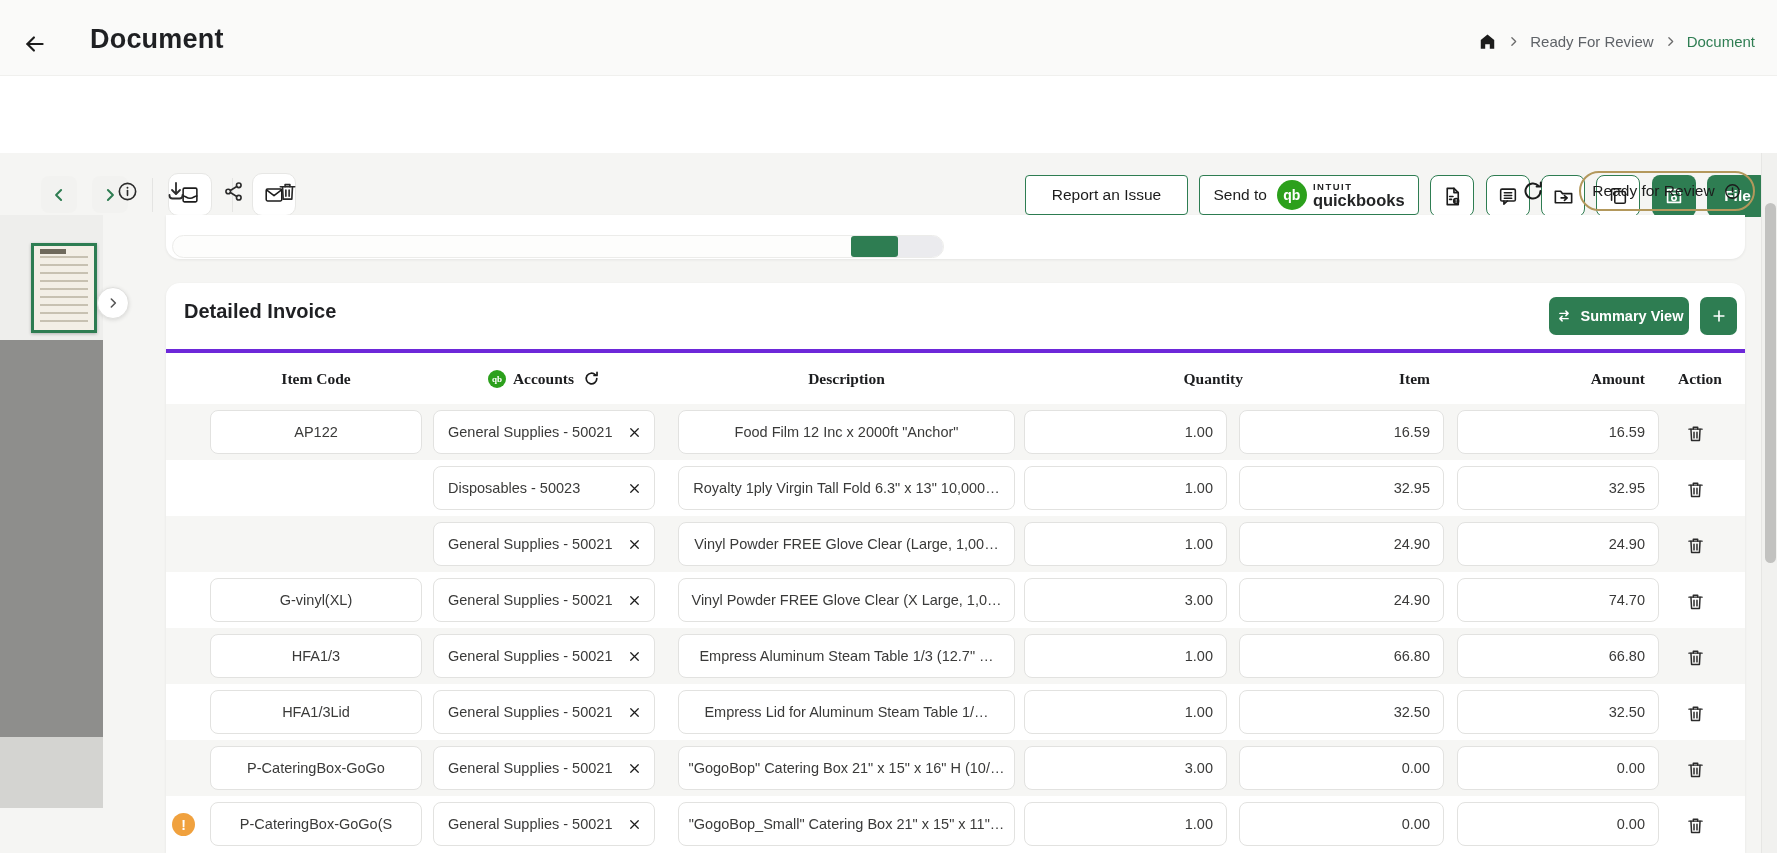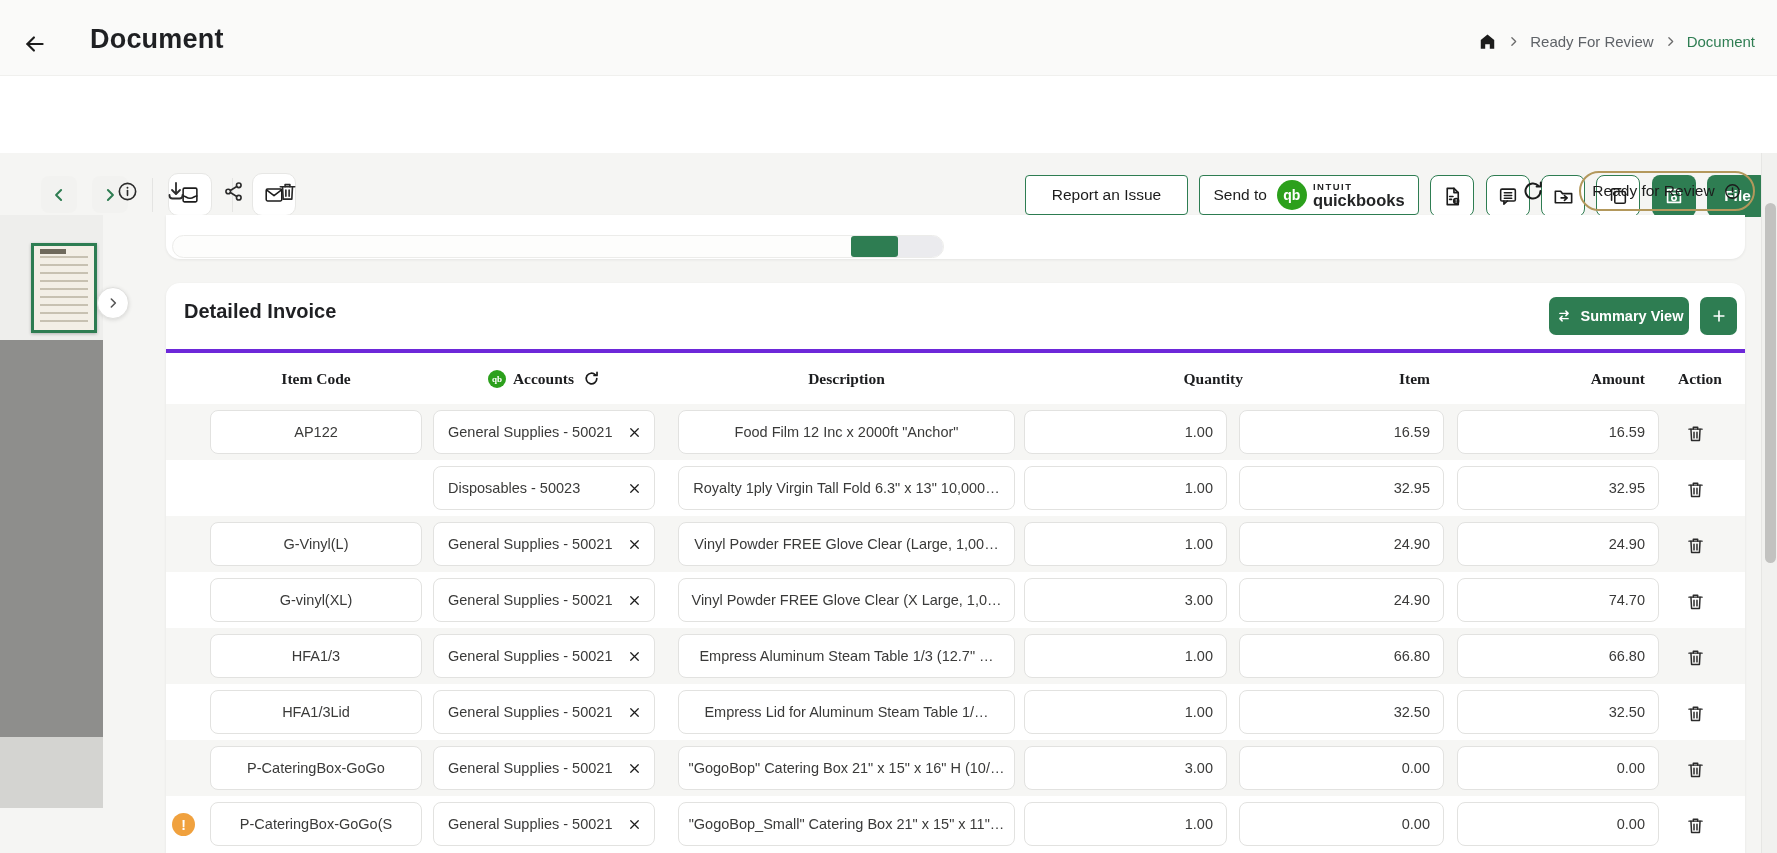--- a/index.html
+++ b/index.html
@@ -408,7 +408,6 @@
   </div>
       <div class="t-row stripe">
 
-    <input class="cellbox c-item" value="G-Vinyl(L)" style="">
     <div class="cellbox c-acc">
       <span class="acc-text">General Supplies - 50021</span>
       <button class="acc-x">

